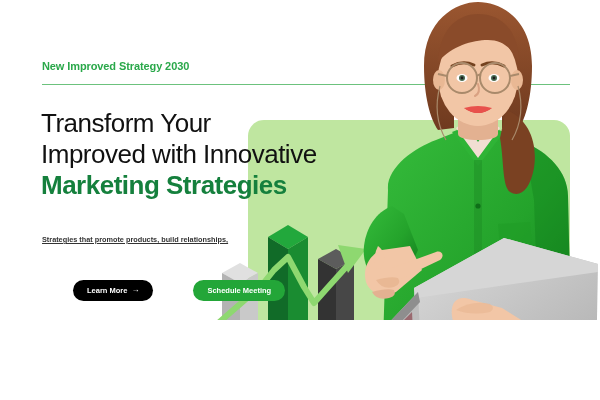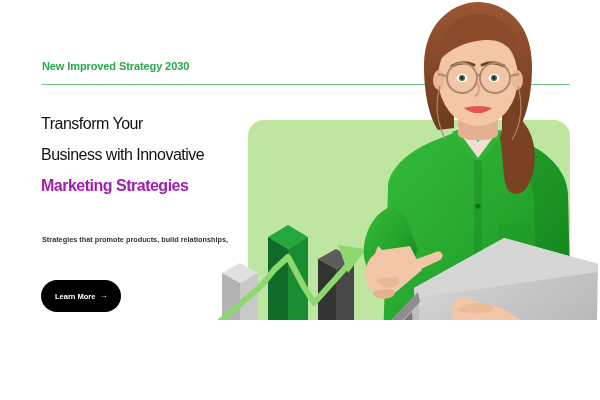--- a/index.html
+++ b/index.html
@@ -55,7 +55,7 @@
     left: 41px;
     top: 108px;
     width: 330px;
-    font-size: 16px;
+    font-size: 26px;
     line-height: 31px;
     color: #111111;
     font-weight: normal;

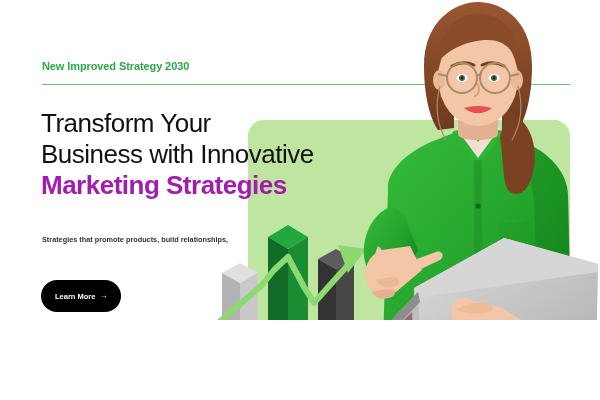--- a/index.html
+++ b/index.html
@@ -299,7 +299,7 @@
 
   <div class="headline">
     <span class="ln">Transform Your</span>
-    <span class="ln">Business with Innovative</span>
+    <span class="ln">Improved with Innovative</span>
     <span class="ln accent">Marketing Strategies</span>
   </div>
 

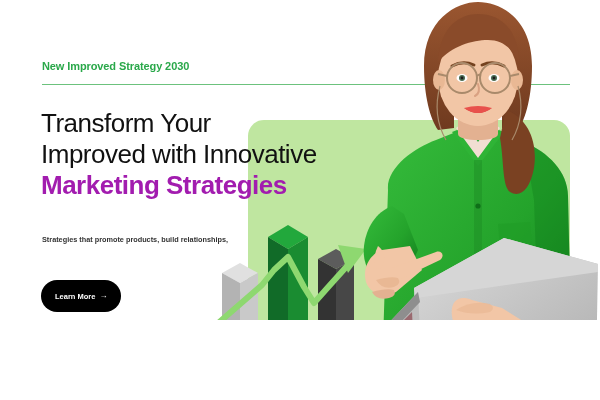--- a/index.html
+++ b/index.html
@@ -62,7 +62,7 @@
     letter-spacing: -0.5px;
   }
   .headline .accent {
-    color: #a21caf;
+    color: #15803d;
     font-weight: bold;
   }
   .headline .ln { display: block; }

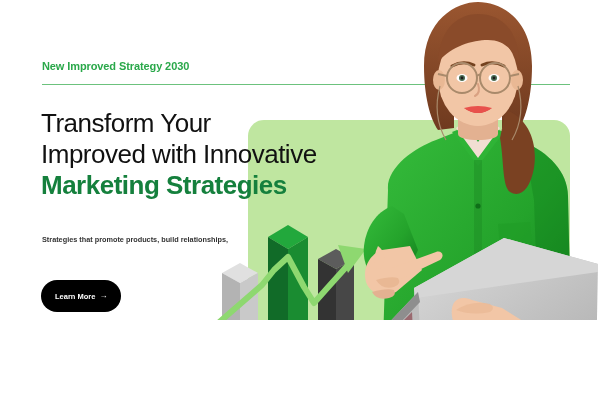--- a/index.html
+++ b/index.html
@@ -78,7 +78,7 @@
     font-weight: bold;
     color: #333333;
   }
-  .body-copy .ln { display: block; }
+  .body-copy .ln { display: block; text-decoration: underline; }
 
   
   .btn-row {

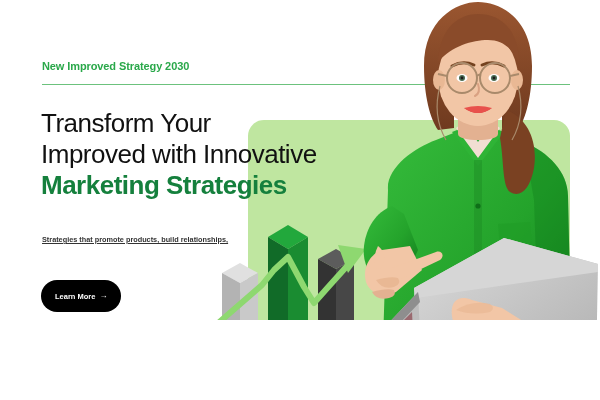--- a/index.html
+++ b/index.html
@@ -95,14 +95,15 @@
     font-size: 7.5px;
     font-weight: bold;
     color: #ffffff;
-    padding: 16px 14px;
+    padding: 6px 14px;
     height: 21px;
     display: flex;
-    align-items: center;
+    align-items: flex-start;
     gap: 4px;
     cursor: pointer;
     white-space: nowrap;
     font-family: "Liberation Sans", sans-serif;
+    margin-left: 32px;
   }
   .btn-dark { background: #000000; }
   .btn-green { background: #23a638; }

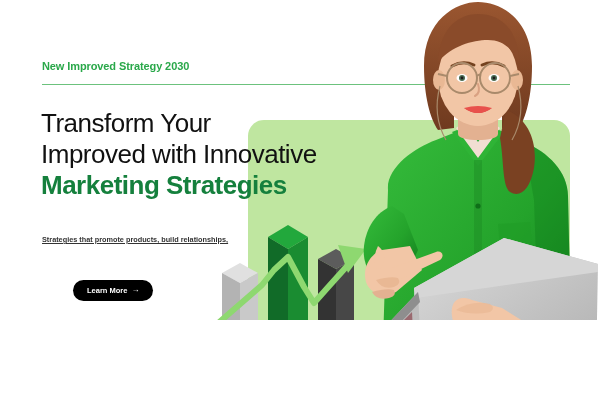--- a/index.html
+++ b/index.html
@@ -313,6 +313,9 @@
       <span>Learn More</span>
       <span class="arrow">→</span>
     </button>
+    <button class="btn btn-green">
+      <span>Schedule Meeting</span>
+    </button>
   </div>
 
 </div>

